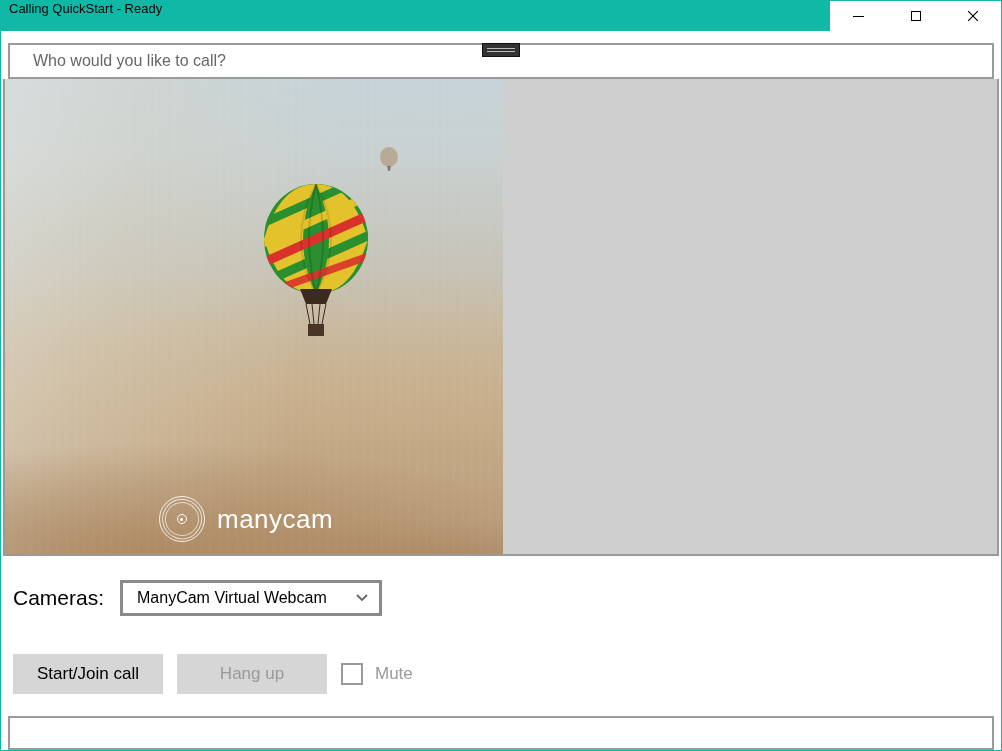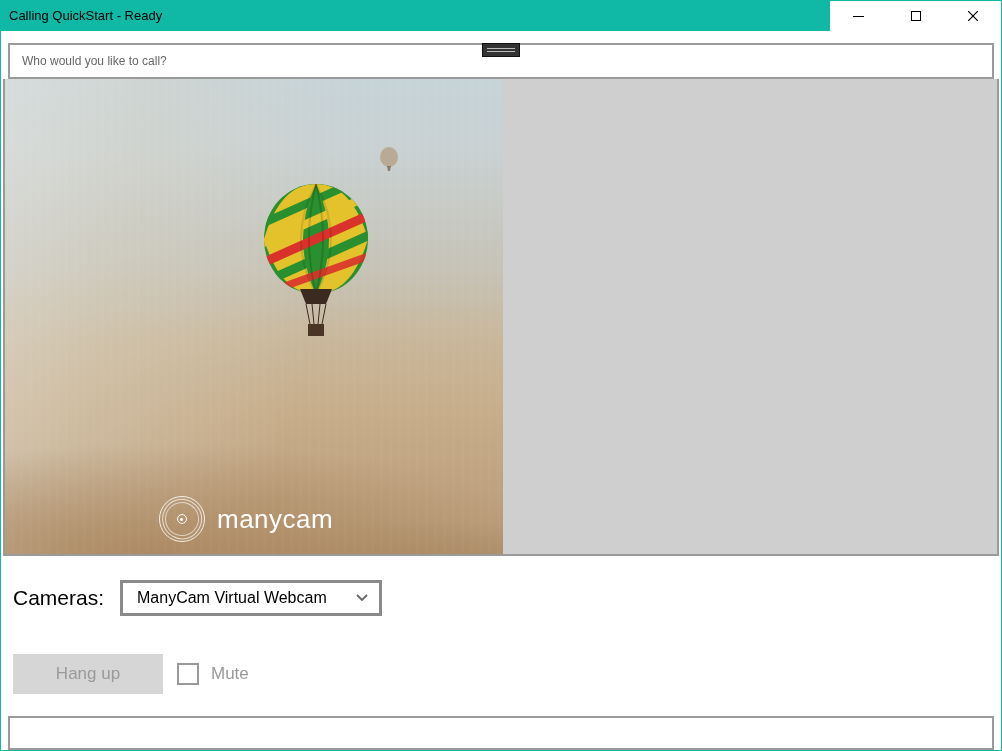--- a/index.html
+++ b/index.html
@@ -24,7 +24,6 @@
   height: 30px;
   background: #0fb9a6;
   display: flex;
-  align-items: center;
   position: relative;
 }
 .titlebar .title {

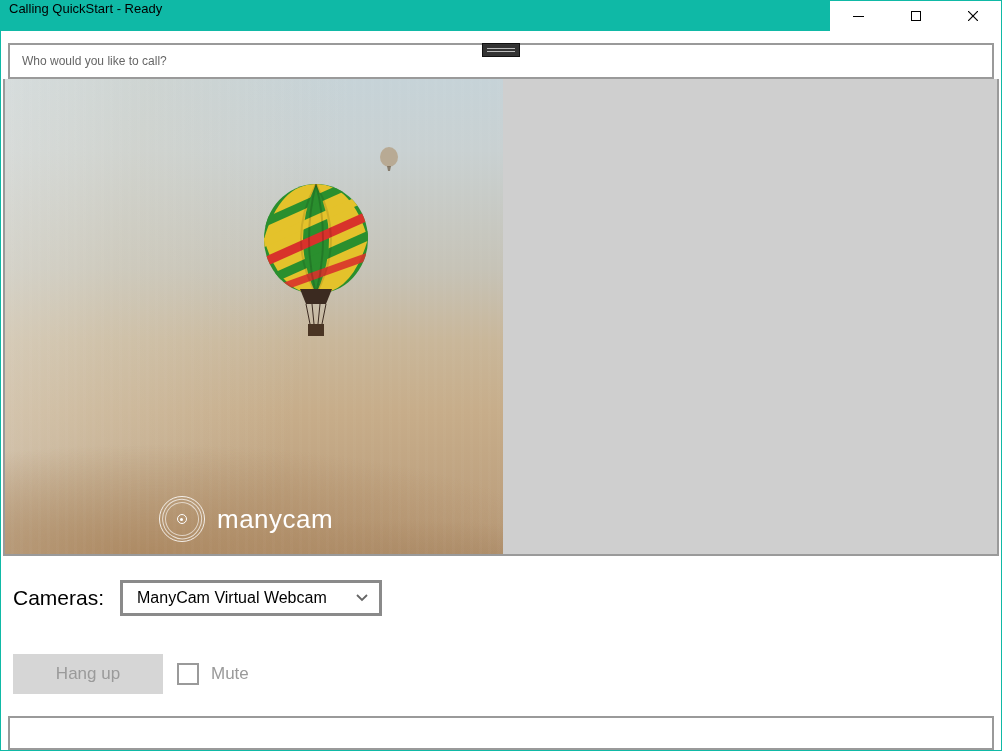--- a/index.html
+++ b/index.html
@@ -88,9 +88,9 @@
   flex: 1;
   border: none;
   outline: none;
-  font-size: 12px;
+  font-size: 16px;
   color: #222;
-  padding: 0 12px;
+  padding: 0 23px;
   height: 100%;
   background: transparent;
 }

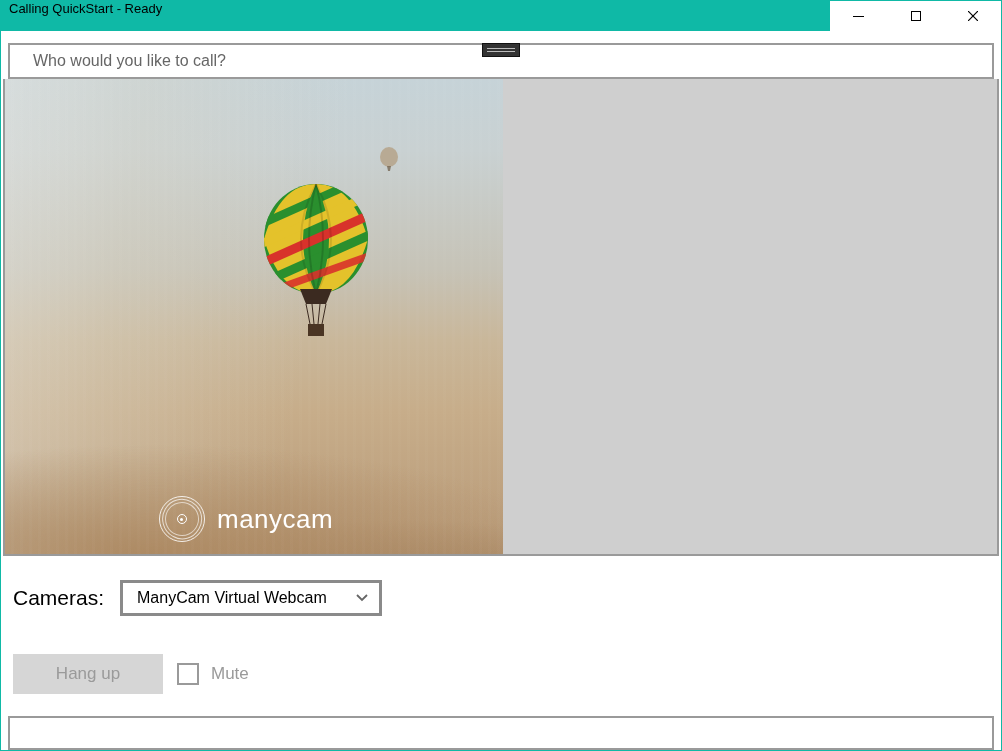--- a/index.html
+++ b/index.html
@@ -374,6 +374,7 @@
     </div>
 
     <div class="row2">
+      <button class="btn">Start/Join call</button>
       <button class="btn disabled">Hang up</button>
 
       <label class="chk disabled">

